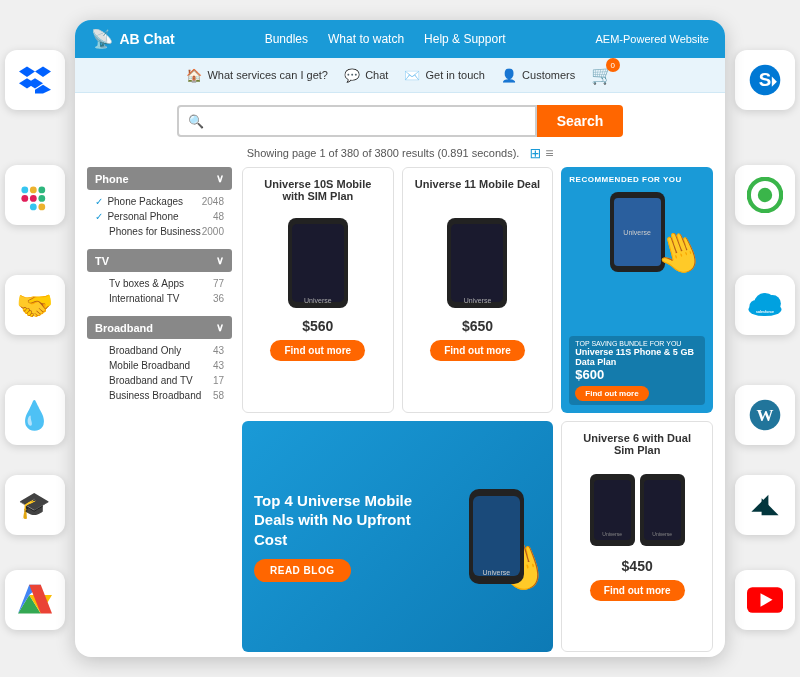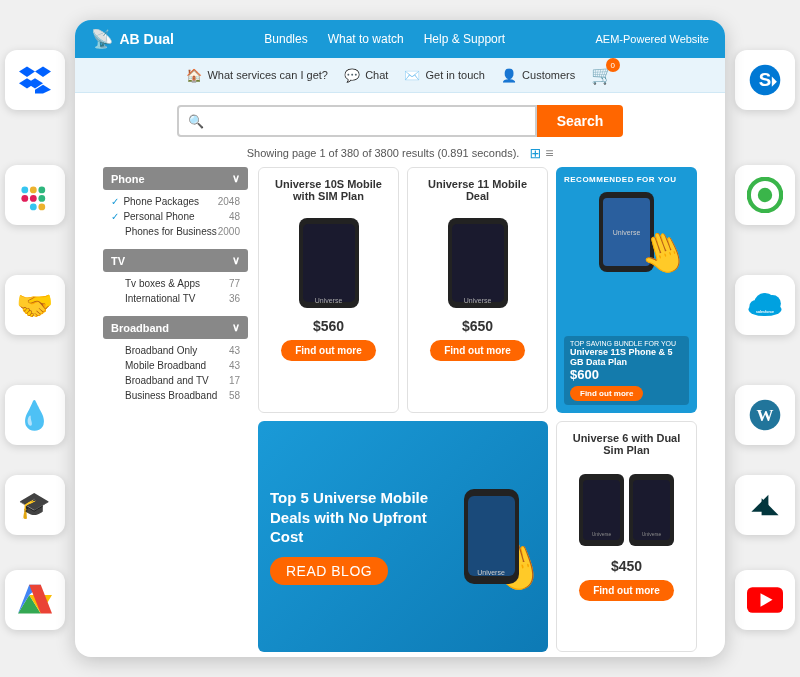--- a/index.html
+++ b/index.html
@@ -622,7 +622,7 @@
     <div class="top-nav">
       <div class="nav-logo">
         <span class="nav-logo-icon">📡</span>
-        <span>AB Dual</span>
+        <span>AB Chat</span>
       </div>
       <div class="nav-links">
         <span>Bundles</span>

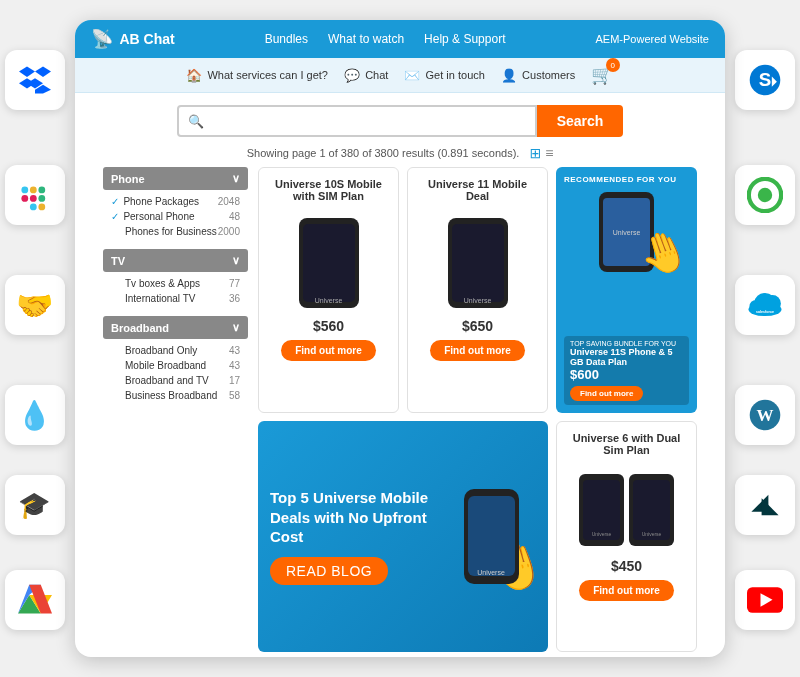--- a/index.html
+++ b/index.html
@@ -183,7 +183,7 @@
     .content-area {
       display: flex;
       gap: 10px;
-      padding: 0 28px 12px;
+      padding: 0 12px 12px;
       height: calc(100% - 140px);
     }
 

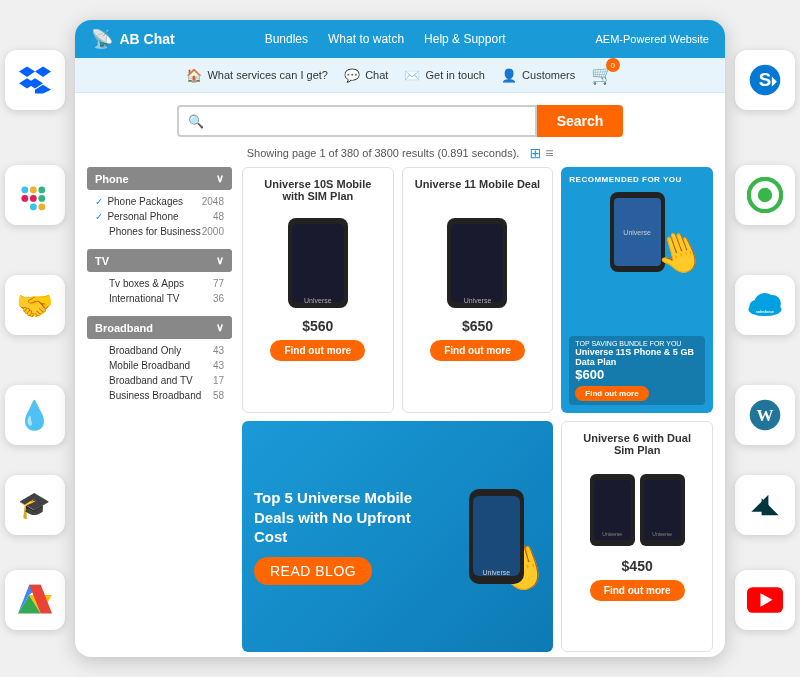--- a/index.html
+++ b/index.html
@@ -807,7 +807,7 @@
 
         <div class="blog-card">
           <div class="blog-text">
-            <div class="blog-title">Top 5 Universe Mobile Deals with No Upfront Cost</div>
+            <div class="blog-title">Top 4 Universe Mobile Deals with No Upfront Cost</div>
             <button class="blog-btn">READ BLOG</button>
           </div>
           <div class="blog-phone-area">

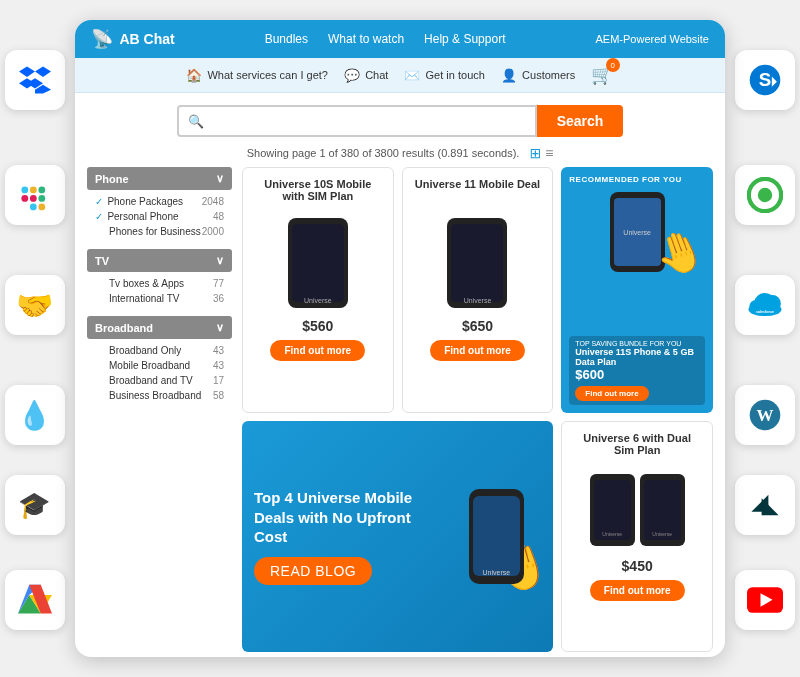--- a/index.html
+++ b/index.html
@@ -420,8 +420,8 @@
       border: none;
       padding: 6px 16px;
       border-radius: 20px;
-      font-size: 14px;
-      font-weight: normal;
+      font-size: 10px;
+      font-weight: bold;
       cursor: pointer;
       text-transform: uppercase;
       letter-spacing: 0.5px;

